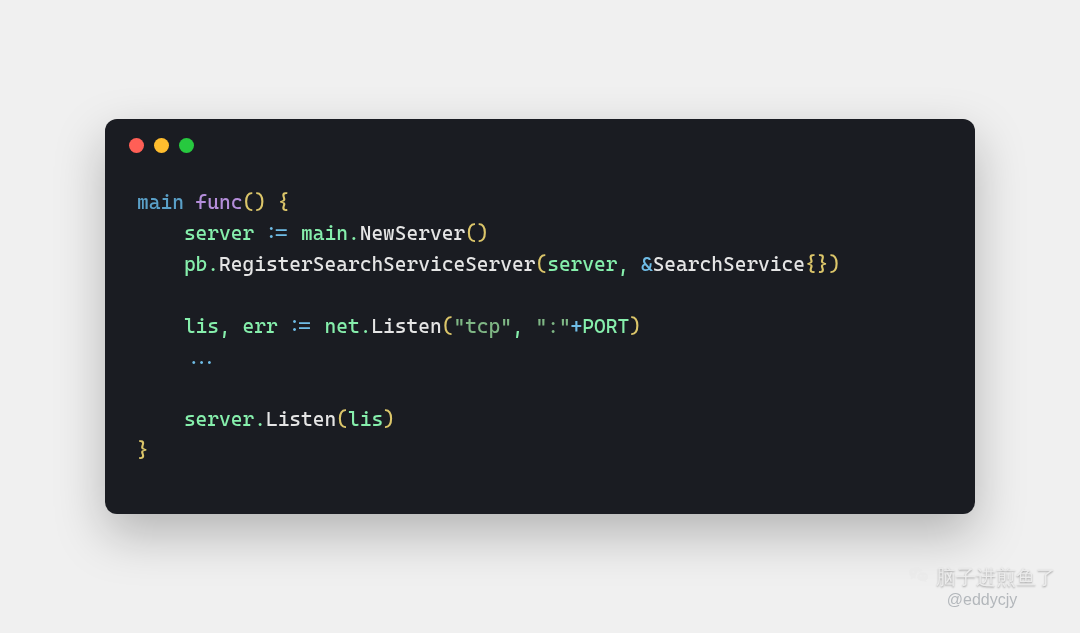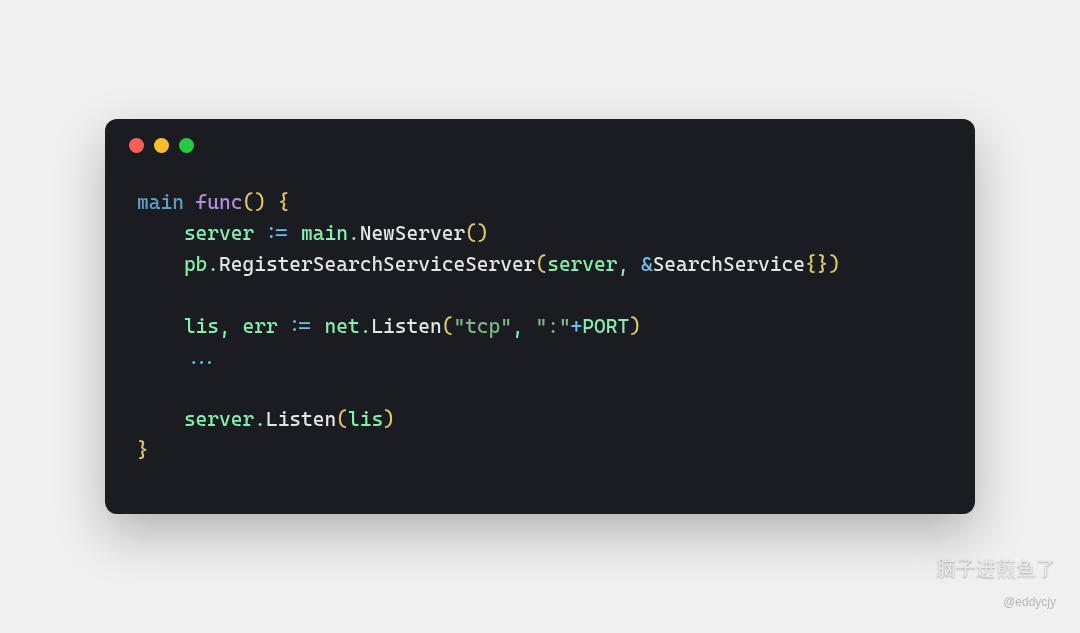--- a/index.html
+++ b/index.html
@@ -60,8 +60,8 @@
       bottom: 24px;
       display: flex;
       flex-direction: column;
-      align-items: flex-end;
-      gap: 13px;
+      align-items: center;
+      gap: 0;
       opacity: 0.7;
     }
     .watermark-top {

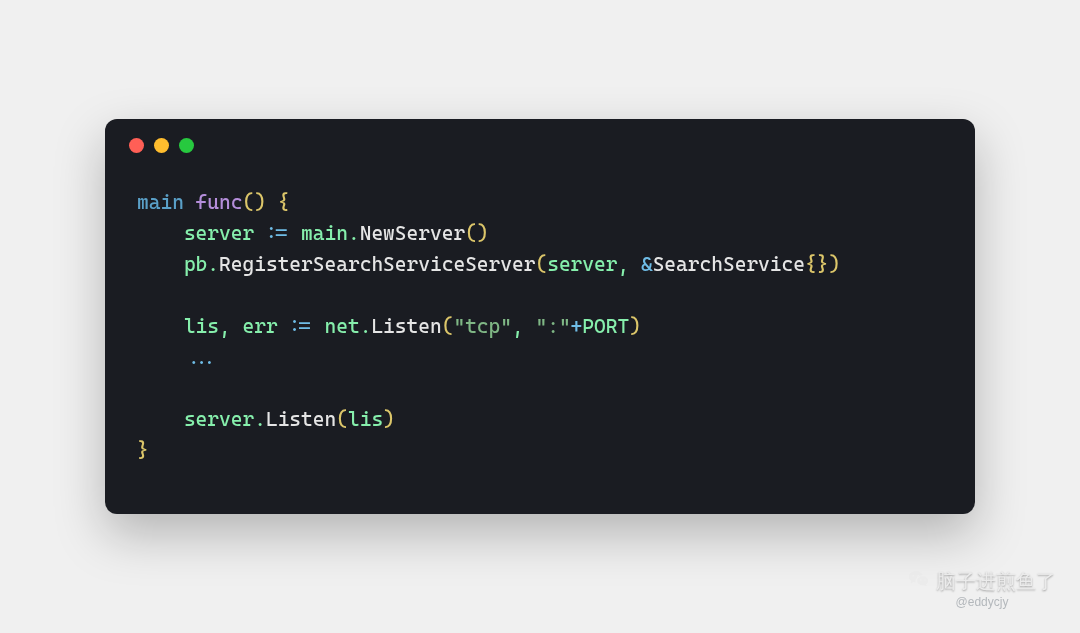--- a/index.html
+++ b/index.html
@@ -79,7 +79,7 @@
     }
     .handle {
       color: #9aa0a6;
-      font-size: 12px;
+      font-size: 16px;
       font-family: -apple-system, BlinkMacSystemFont, 'Segoe UI', sans-serif;
     }
   </style>

